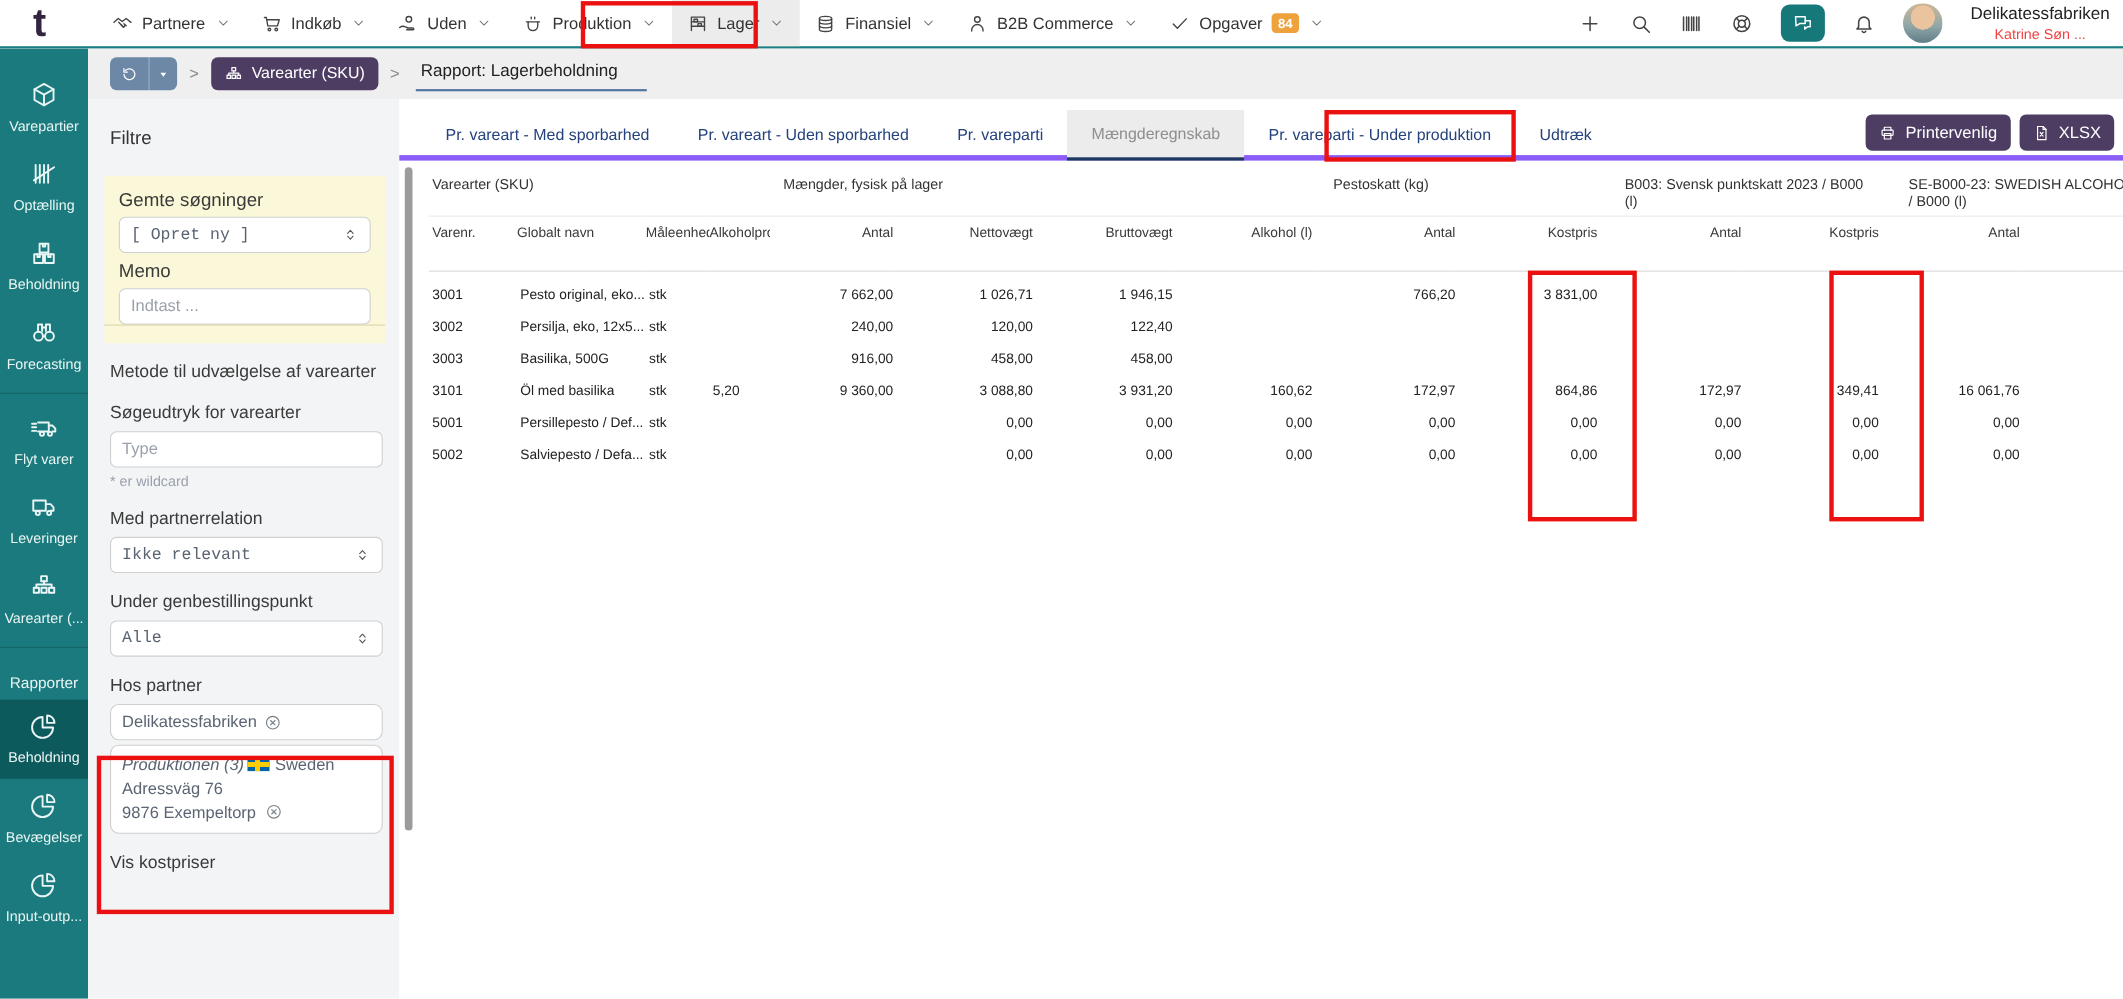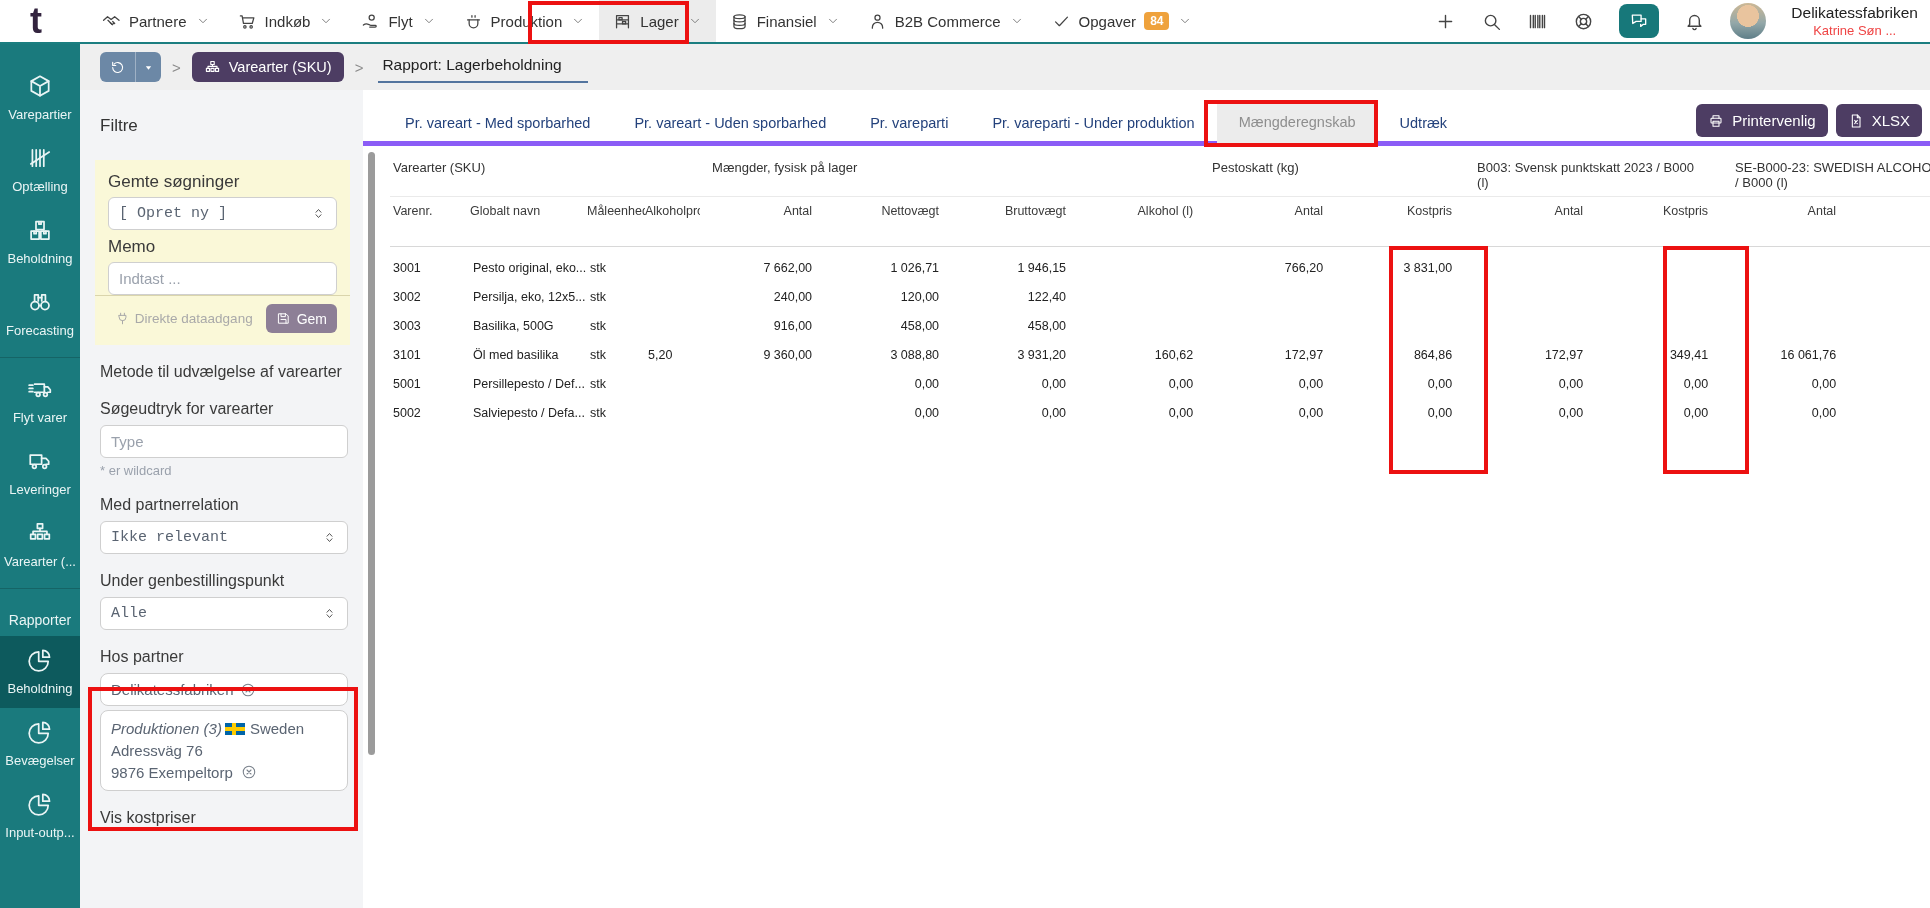--- a/index.html
+++ b/index.html
@@ -180,7 +180,7 @@
             <path d="M3 16.5c2.3-1.8 4.3-1.9 6.5-.8l3 1.3h5.5c1.6 0 1.6 2 0 2H11"></path>
           </svg>
         </span>
-        <span>Flyt</span>
+        <span>Uden</span>
         <span class="icon chev">
           <svg width="14" height="14" viewBox="0 0 24 24" fill="none" stroke="currentColor" stroke-width="1.6" stroke-linecap="round" stroke-linejoin="round">
             <path d="M6 9l6 6 6-6"></path>

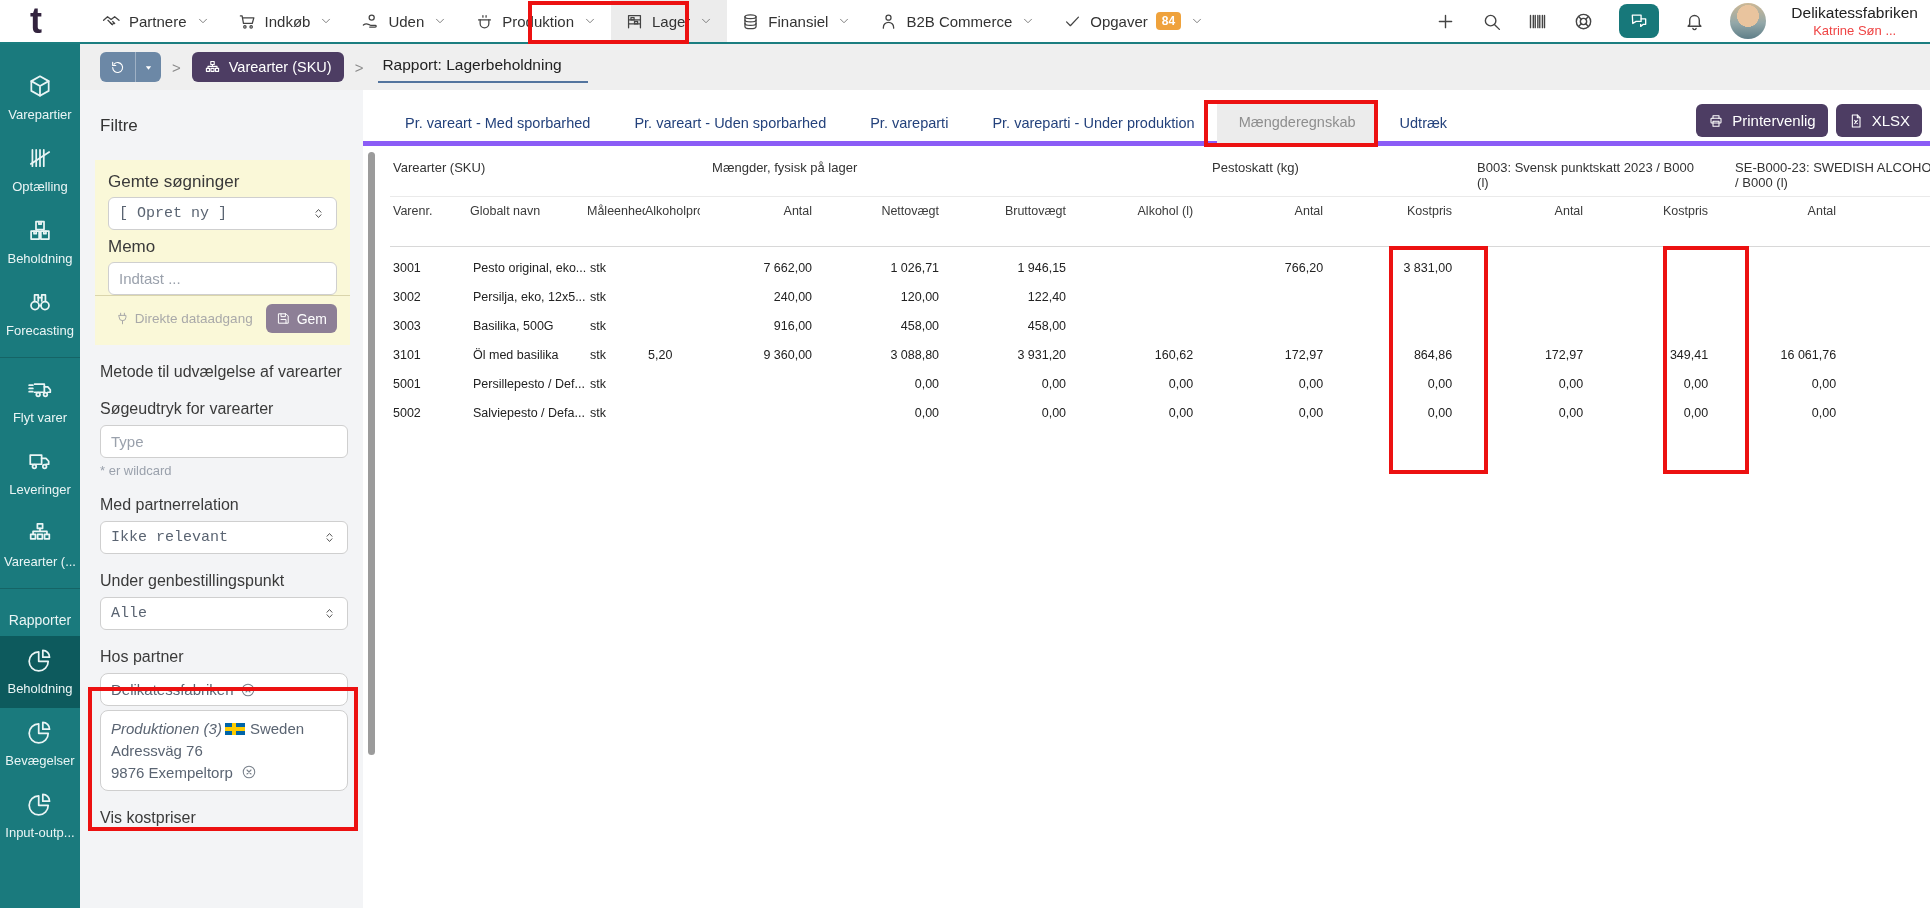--- a/index.html
+++ b/index.html
@@ -549,8 +549,8 @@
       <div class="tab">Pr. vareart - Med sporbarhed</div>
       <div class="tab">Pr. vareart - Uden sporbarhed</div>
       <div class="tab">Pr. vareparti</div>
+      <div class="tab active">Mængderegnskab</div>
       <div class="tab">Pr. vareparti - Under produktion</div>
-      <div class="tab active">Mængderegnskab</div>
       <div class="tab">Udtræk</div>
     </div>
   <div class="report-buttons" id="report-buttons">

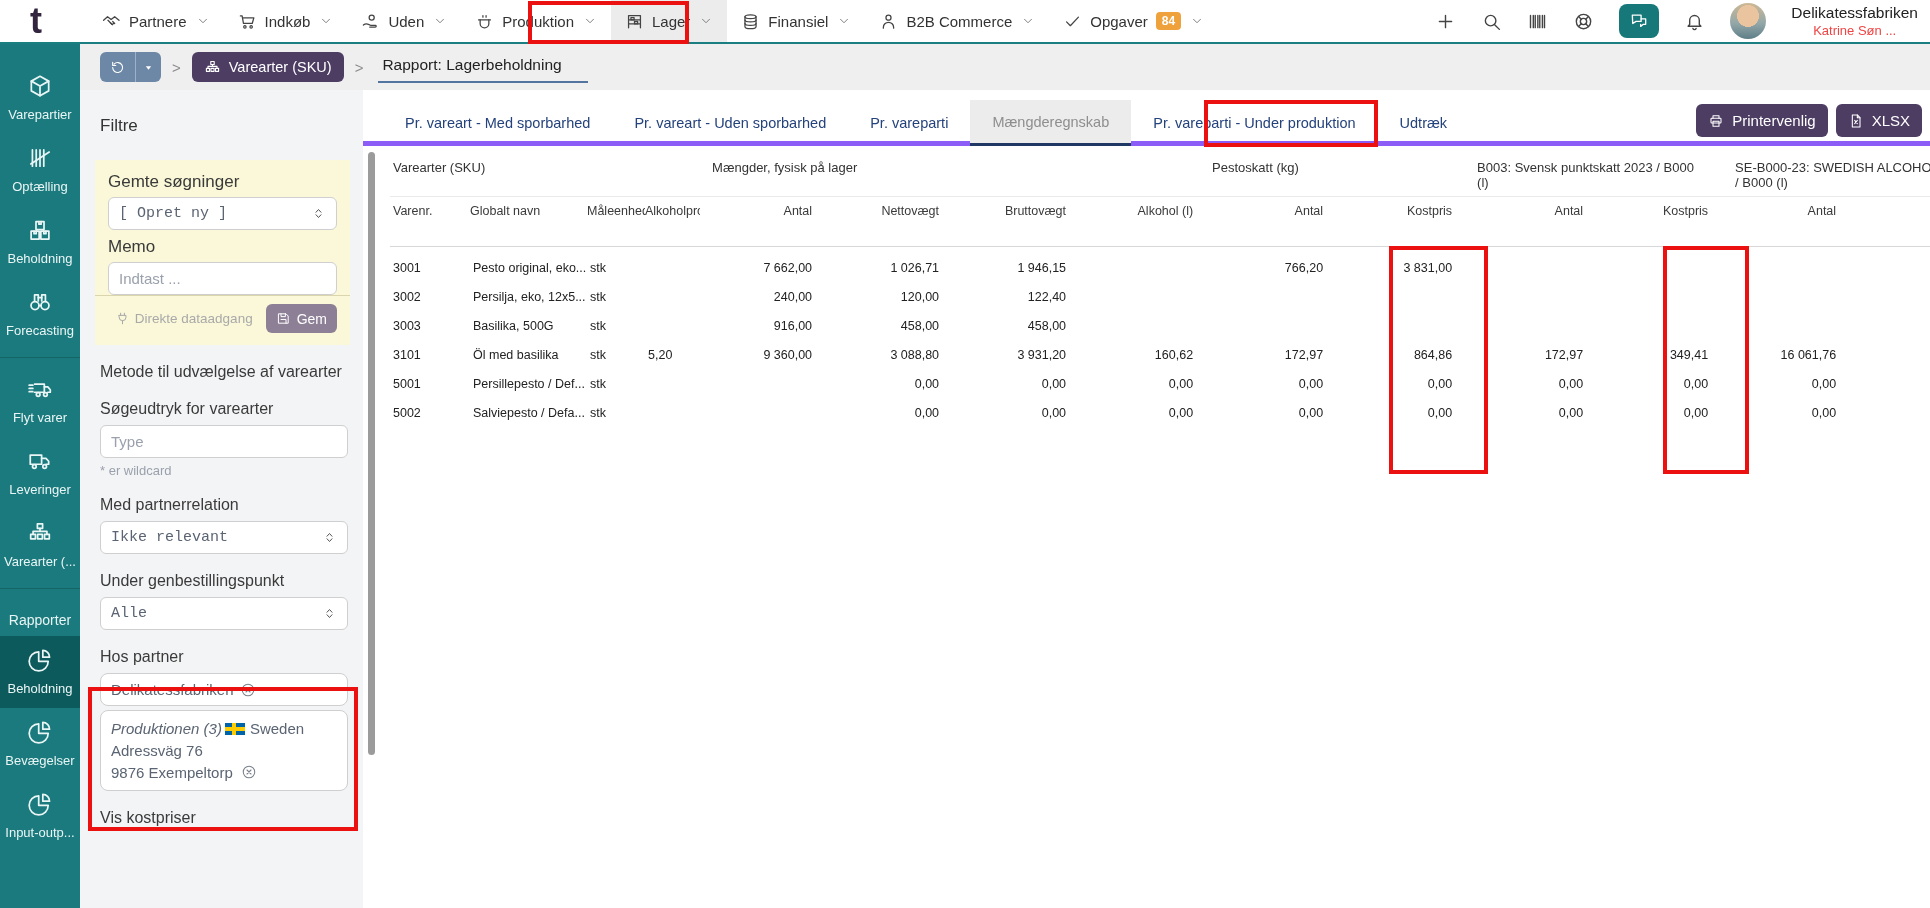--- a/index.html
+++ b/index.html
@@ -465,27 +465,6 @@
     <div class="biglabel" style="margin-top:7px;">Memo</div>
     <input class="textinput" placeholder="Indtast ..." style="">
     <div class="ycard-divider"></div>
-    <div class="ycard-foot">
-      <span class="direct">
-        <span class="icon" id="plug-ic">
-            <svg width="15" height="15" viewBox="0 0 24 24" fill="none" stroke="currentColor" stroke-width="1.6" stroke-linecap="round" stroke-linejoin="round">
-              <path d="M9 3.5v3.5M15 3.5v3.5M6.5 7h11v3a5.5 5.5 0 0 1-11 0z"></path>
-              <path d="M12 15.5v5"></path>
-            </svg>
-          </span>
-        <span>Direkte dataadgang</span>
-      </span>
-      <span class="gem-btn">
-        <span class="icon" id="save-ic">
-            <svg width="15" height="15" viewBox="0 0 24 24" fill="none" stroke="currentColor" stroke-width="1.6" stroke-linecap="round" stroke-linejoin="round">
-              <path d="M4.5 4.5h11.5l3.5 3.5v11.5H4.5z"></path>
-              <path d="M8 4.5V9h7V4.5"></path>
-              <path d="M8 13.5h8v6"></path>
-            </svg>
-          </span>
-        <span>Gem</span>
-      </span>
-    </div>
   </div>
 
   <div class="f-label">Metode til udvælgelse af varearter</div>

